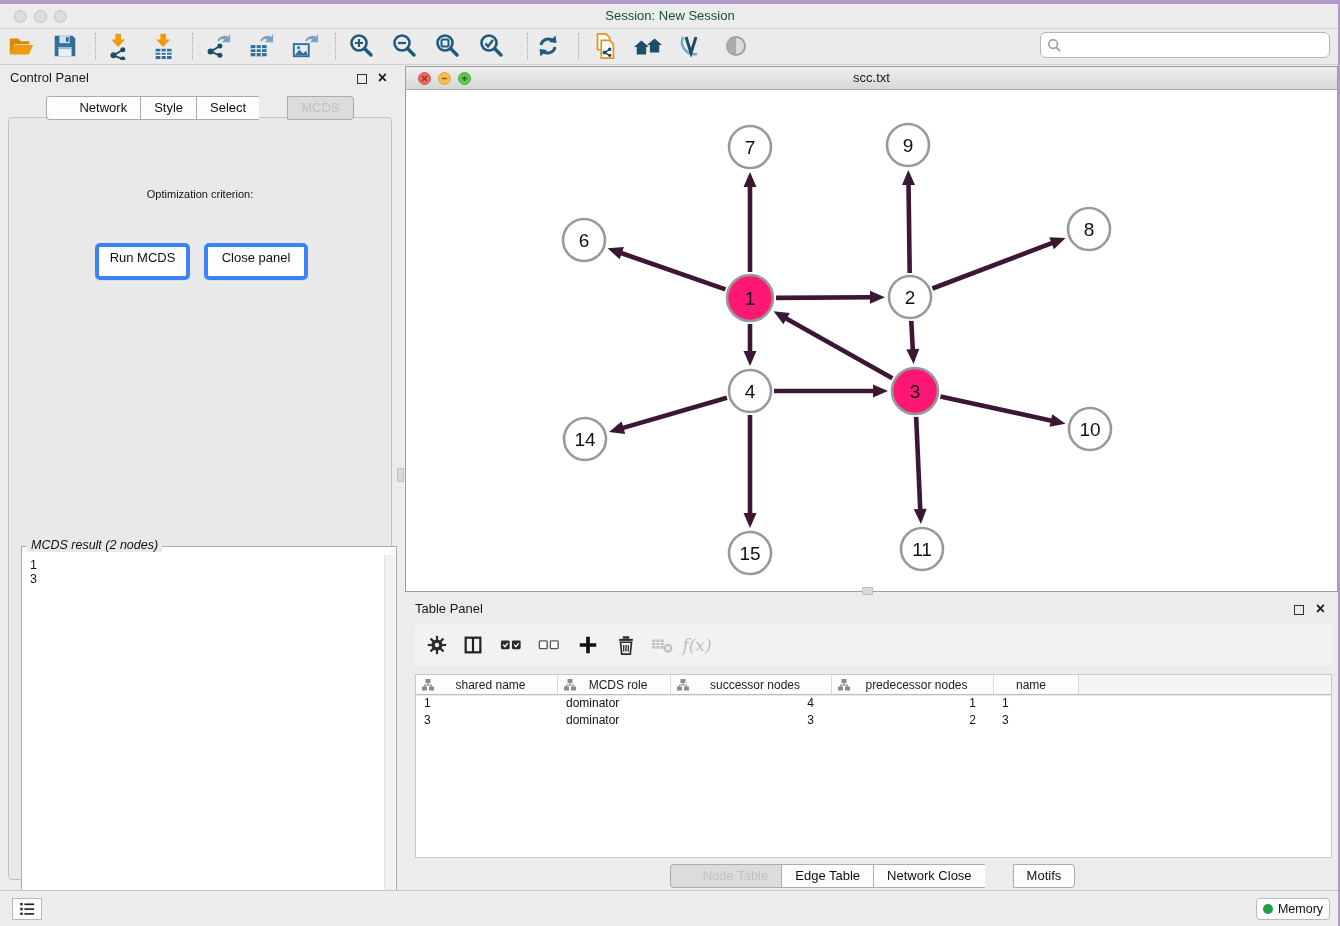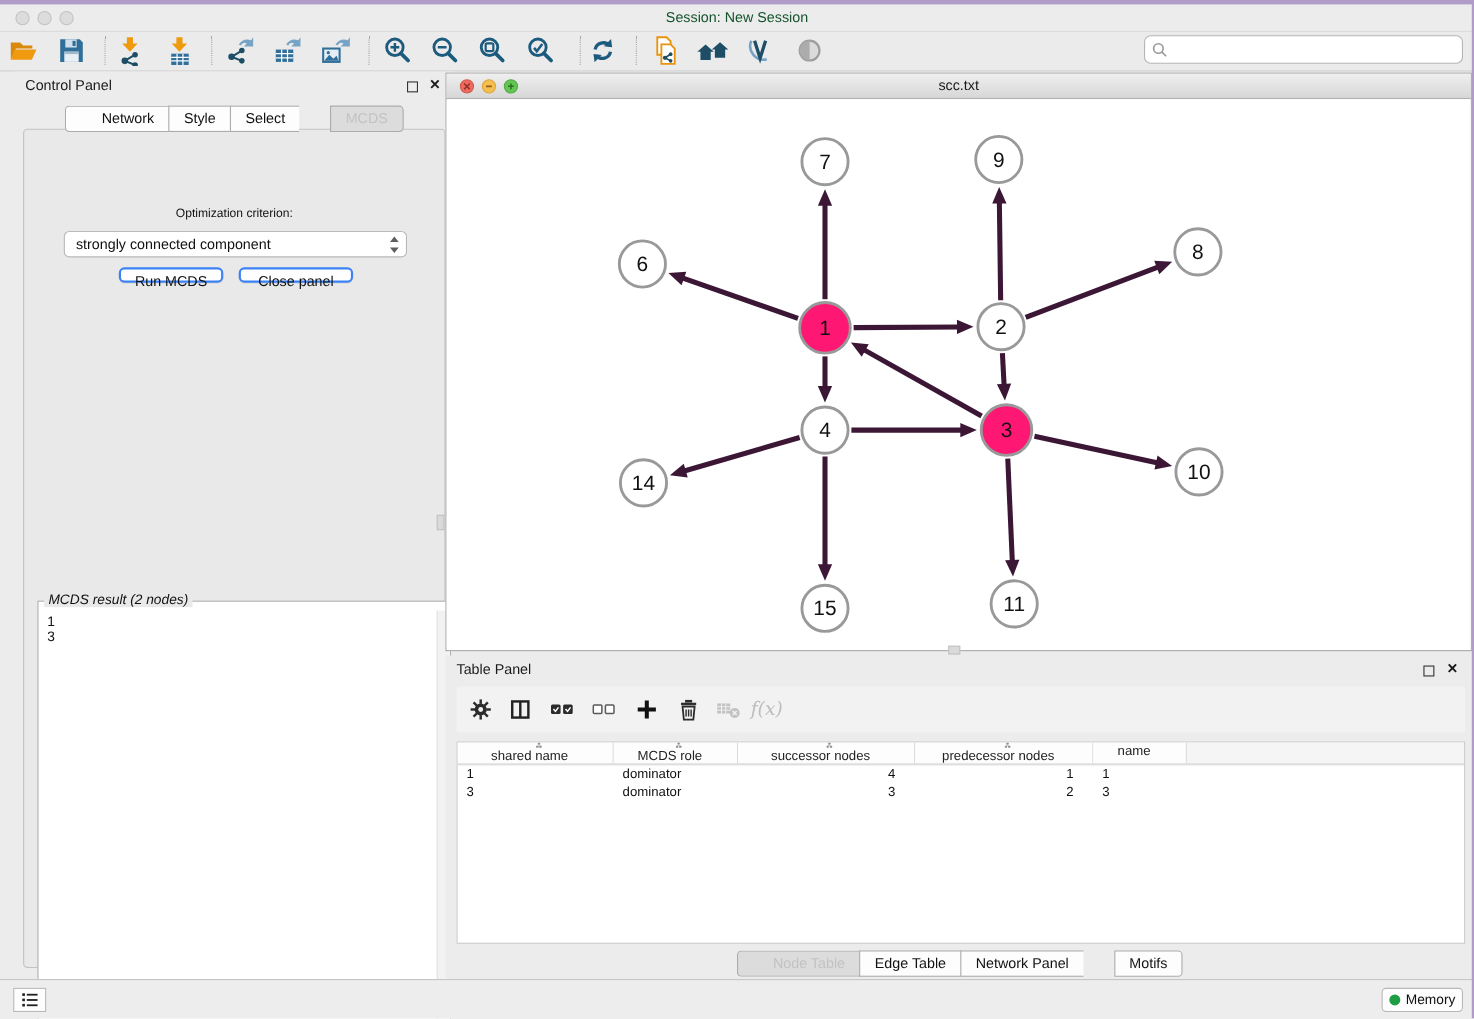--- a/index.html
+++ b/index.html
@@ -22,7 +22,7 @@
   .searchbox input { border:none; outline:none; flex:1; font-size:13px; background:transparent; margin-left:4px; }
 
   
-  .control-panel { left:13px; top:65px; width:400px; height:825px; background:#ECECEC; }
+  .control-panel { left:0; top:65px; width:400px; height:825px; background:#ECECEC; }
   .panel-title { position:absolute; left:10px; top:5px; font-size:13px; color:#1A1A1A; }
   .float-btn { position:absolute; width:10px; height:10px; border:1.4px solid #333; top:9px; }
   .close-btn { position:absolute; top:3px; font-size:16px; font-weight:bold; color:#1A1A1A; line-height:20px; }

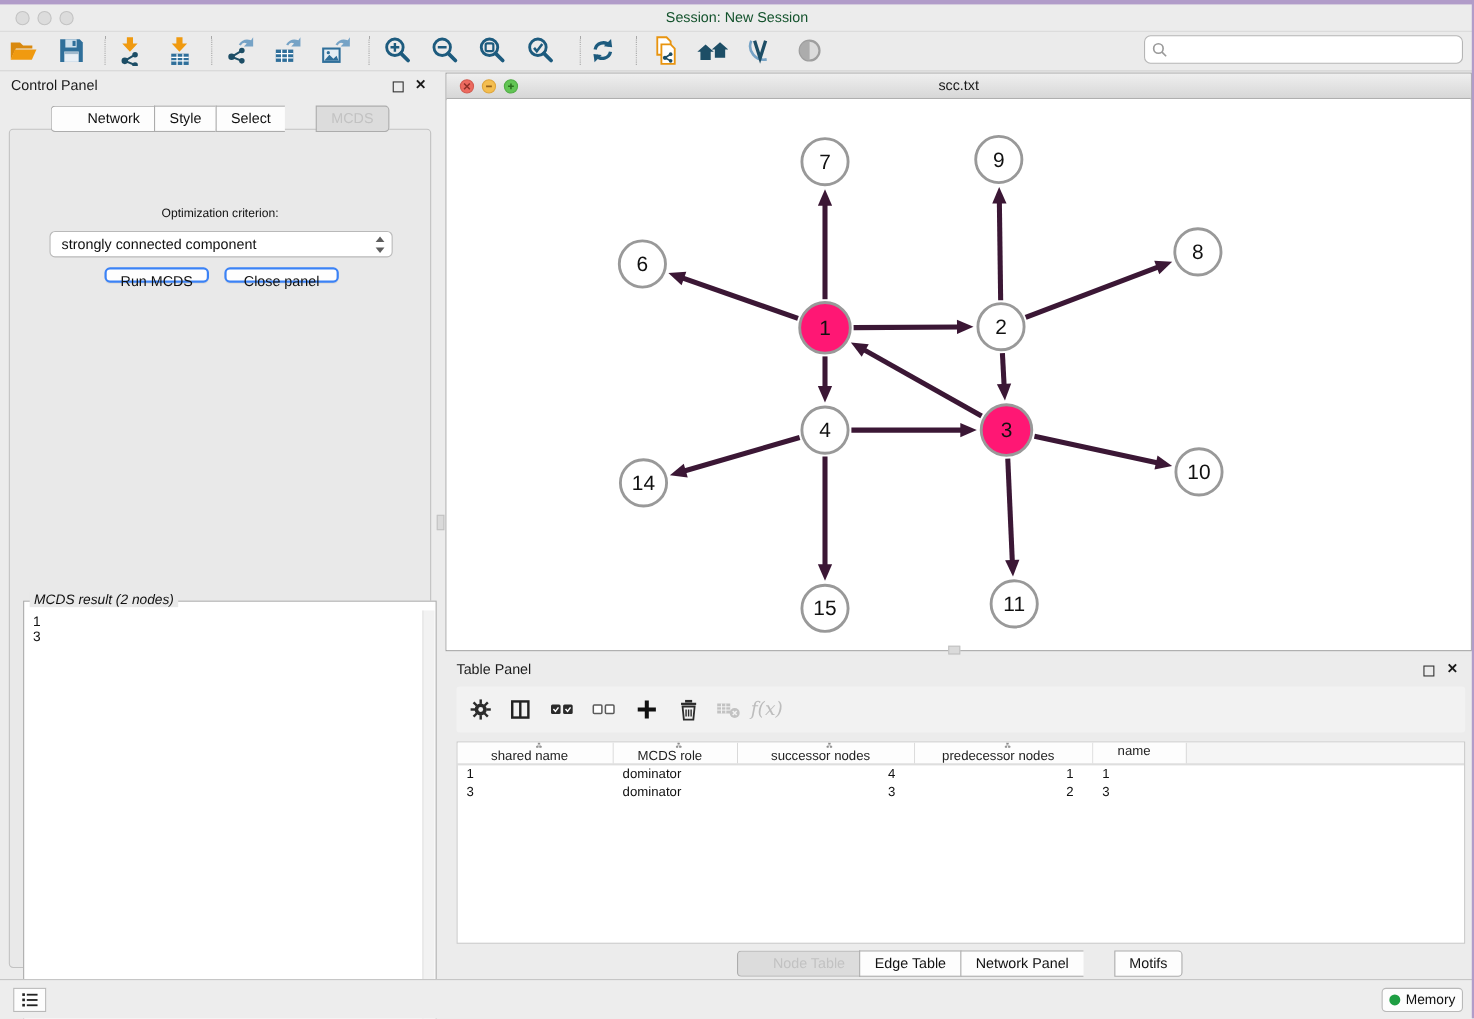--- a/index.html
+++ b/index.html
@@ -239,15 +239,6 @@
   <div class="tabstrip" style="top:31px" id="cp-tabs"><span class="tab">Network</span><span class="tab">Style</span><span class="tab">Select</span><span class="tab active">MCDS</span></div>
   <div class="cp-box">
     <div class="opt-label">Optimization criterion:</div>
-    <div class="dropdown">
-      <span>strongly connected component</span>
-      <span class="dd-stepper">
-        <svg width="11" height="17" viewBox="0 0 11 17">
-            <path d="M5.5 1 l4 5 h-8 Z" fill="#5E5E5E"></path>
-            <path d="M5.5 16 l-4-5 h8 Z" fill="#5E5E5E"></path>
-          </svg>
-      </span>
-    </div>
     <div class="btn" style="left:86px; top:125px; width:95px">Run MCDS</div>
     <div class="btn" style="left:195px; top:125px; width:104px">Close panel</div>
     <div class="fieldset">

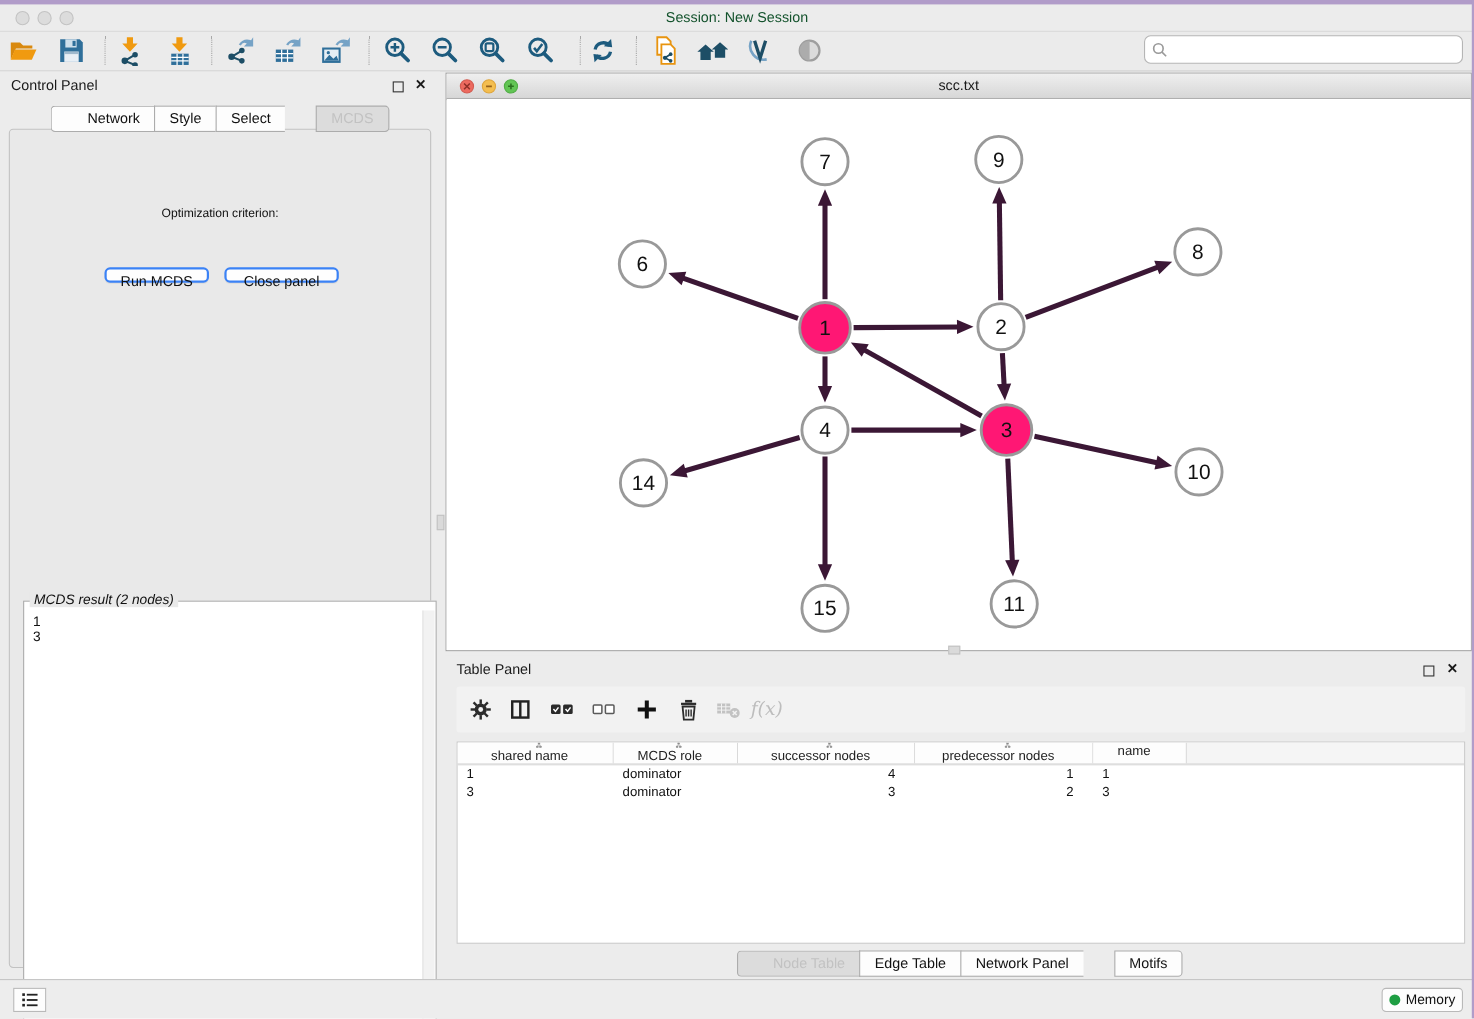--- a/index.html
+++ b/index.html
@@ -35,7 +35,7 @@
   .opt-label { position:absolute; left:0; right:0; top:70px; text-align:center; font-size:11px; color:#111; }
   .dropdown { position:absolute; left:36px; top:92px; width:312px; height:24px; background:#fff; border:1px solid #B9B9B9; border-radius:5px; font-size:13px; line-height:22px; padding-left:10px; color:#111; }
   .dd-stepper { position:absolute; right:5px; top:3px; }
-  .btn { position:absolute; height:14px; background:#FEFEFE; border:2px solid #3b82f6; border-radius:5px; font-size:13px; color:#111; text-align:center; line-height:21px; box-shadow:0 1px 0 rgba(0,0,0,0.06); }
+  .btn { position:absolute; height:37px; background:#FEFEFE; border:4px solid #3b82f6; border-radius:5px; font-size:13px; color:#111; text-align:center; line-height:21px; box-shadow:0 1px 0 rgba(0,0,0,0.06); }
   .fieldset { position:absolute; left:12px; top:428px; width:376px; height:382px; border:1px solid #ABABAB; background:#fff; }
   .legend { position:absolute; top:-9px; left:5px; background:#E9E9E9; padding:0 4px; font-size:12.5px; color:#111;font-style:italic; }
   .result-text { position:absolute; left:2px; top:8px; right:13px; bottom:2px; font-size:12.5px; color:#111; white-space:pre; padding:3px 6px; overflow:hidden; }

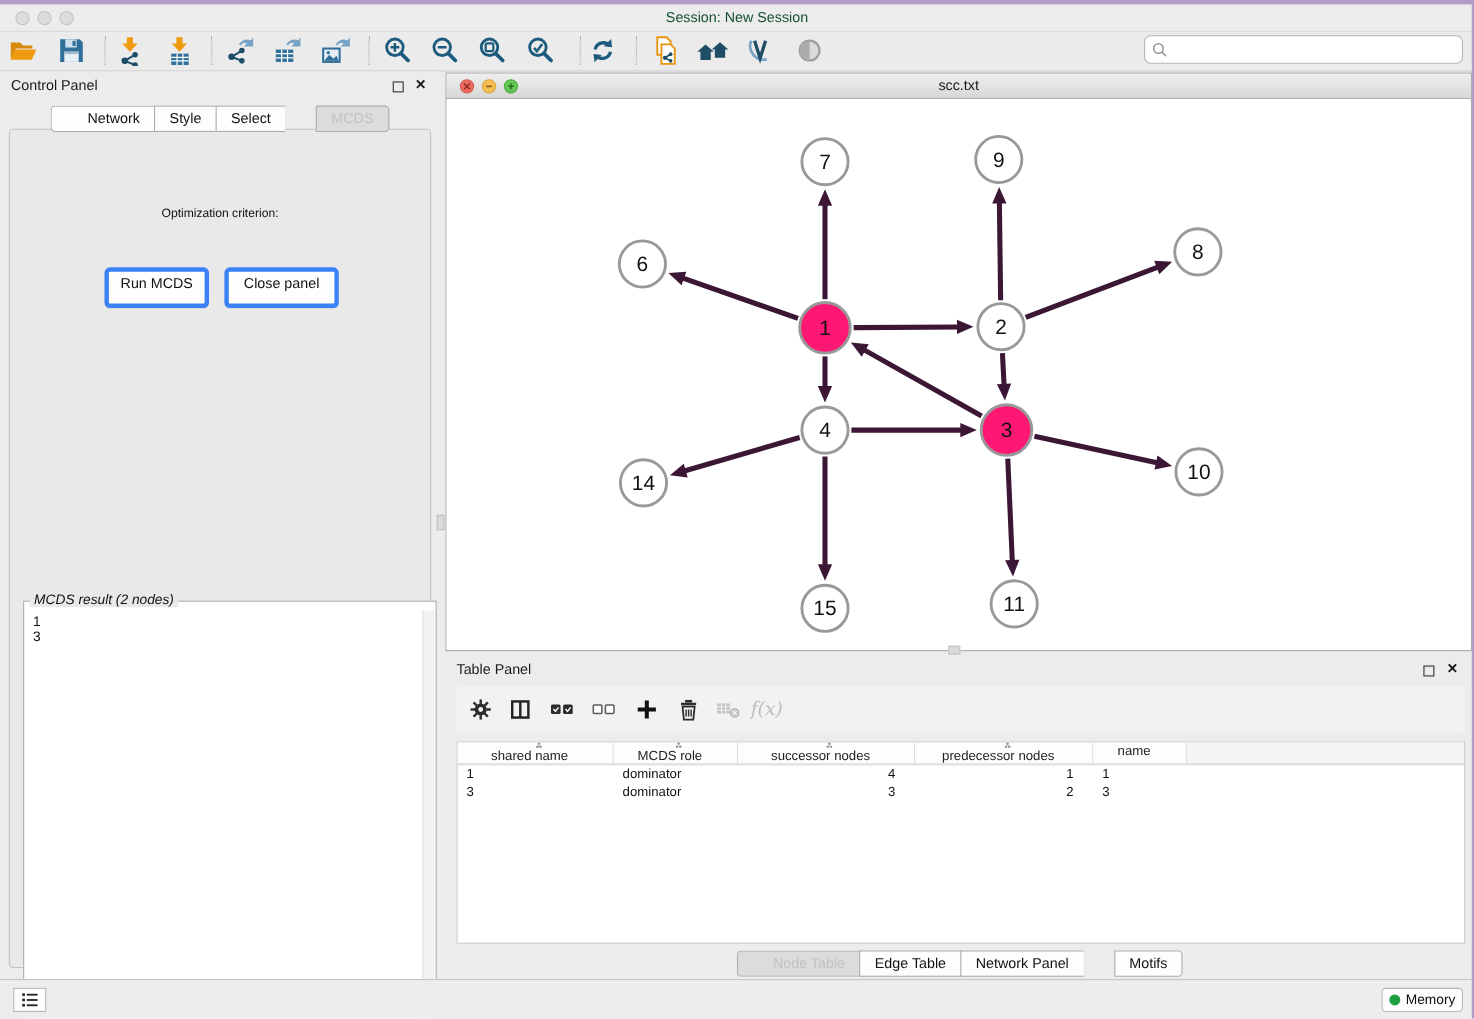--- a/index.html
+++ b/index.html
@@ -58,7 +58,7 @@
   .fx { font-family:"DejaVu Serif", serif; font-style:italic; font-size:17px; color:#BDBDBD; }
   .tp-table { position:absolute; left:10px; top:78px; width:917px; height:184px; background:#fff; border:1px solid #C9C9C9; overflow:hidden; }
   .thead { display:flex; height:20px; border-bottom:1px solid #BDBDBD; box-shadow:0 1px 0 #EAEAEA; }
-  .th { display:flex; align-items:center; border-right:1px solid #D9D9D9; font-size:12px; color:#222; background:#FDFDFD;flex-direction:column; }
+  .th { display:flex; align-items:center; border-right:1px solid #D9D9D9; font-size:12px; color:#222; background:#FDFDFD; }
   .th .lbl { flex:1; text-align:center; padding-right:10px; }
   .th svg { margin-left:6px; }
   .th-fill { flex:1; background:#F5F5F5; }

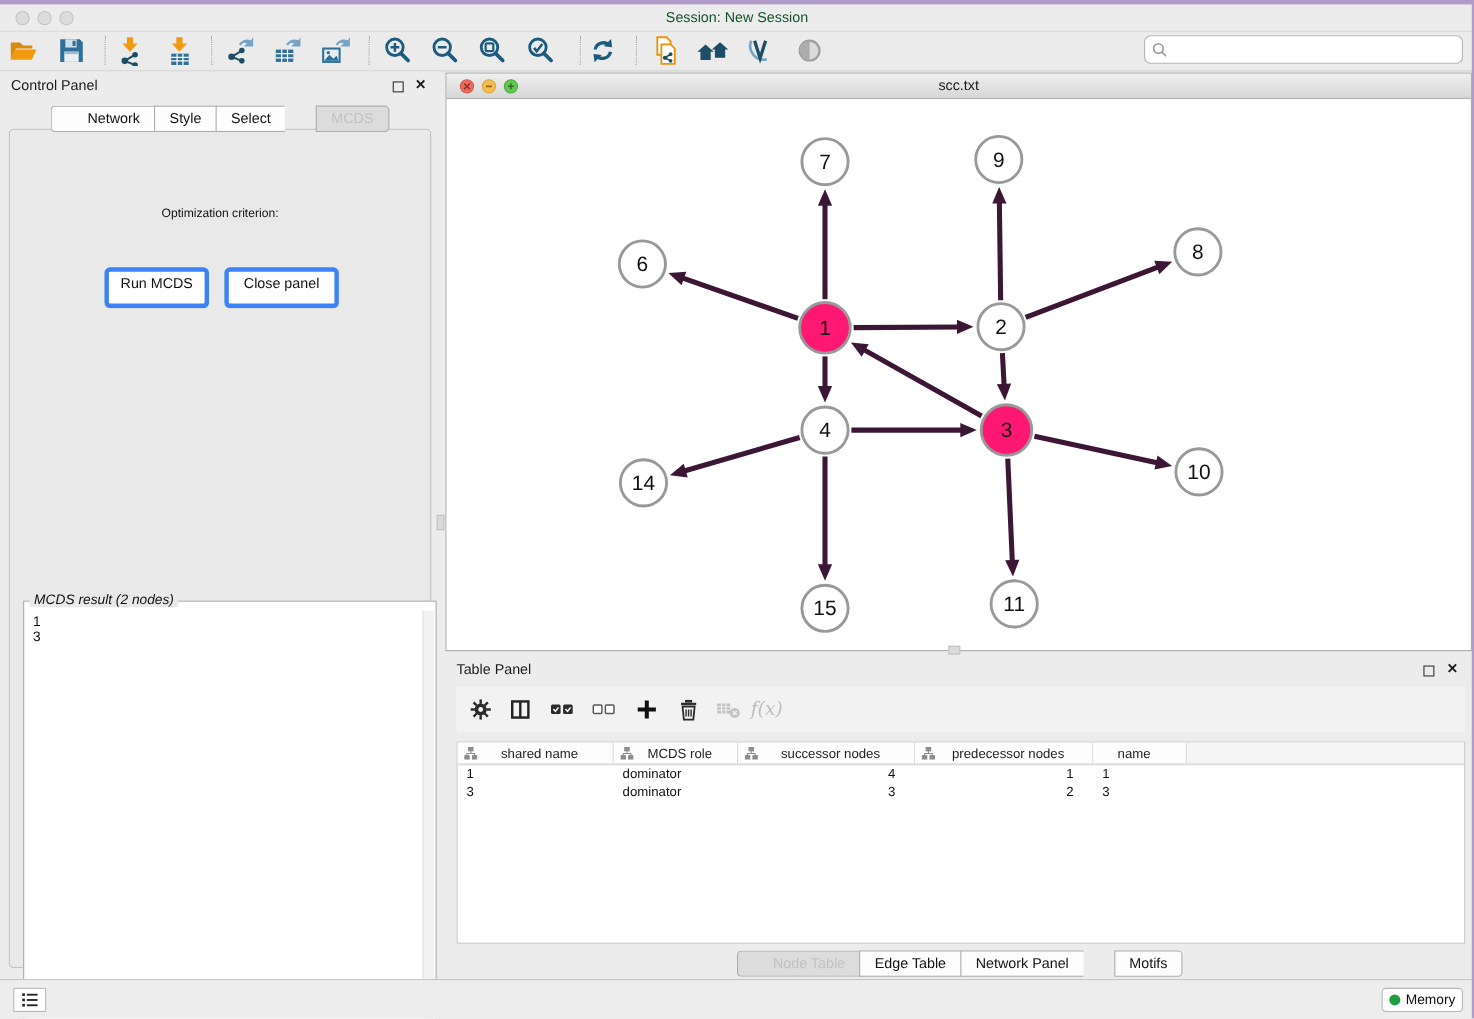--- a/index.html
+++ b/index.html
@@ -492,7 +492,7 @@
       </div>
   </div>
 
-  <div class="tp-tabs" id="tp-tabs"><span class="tab active">Node Table</span><span class="tab">Edge Table</span><span class="tab">Network Panel</span><span class="tab">Motifs</span></div>
+  <div class="tp-tabs" id="tp-tabs"><span class="tab active">Node Table</span><span class="tab">Edge Table</span><span class="tab">Network Close</span><span class="tab">Motifs</span></div>
 </div>
 
 <div class="abs status-bar">

